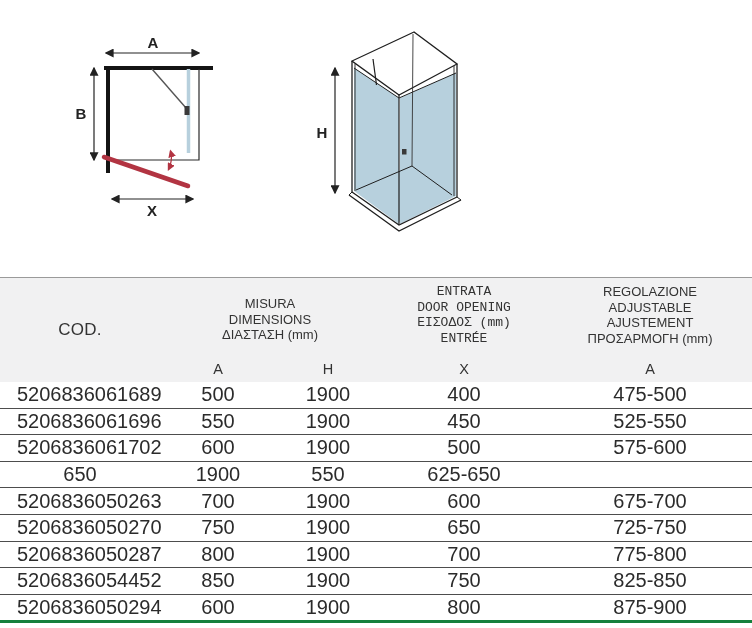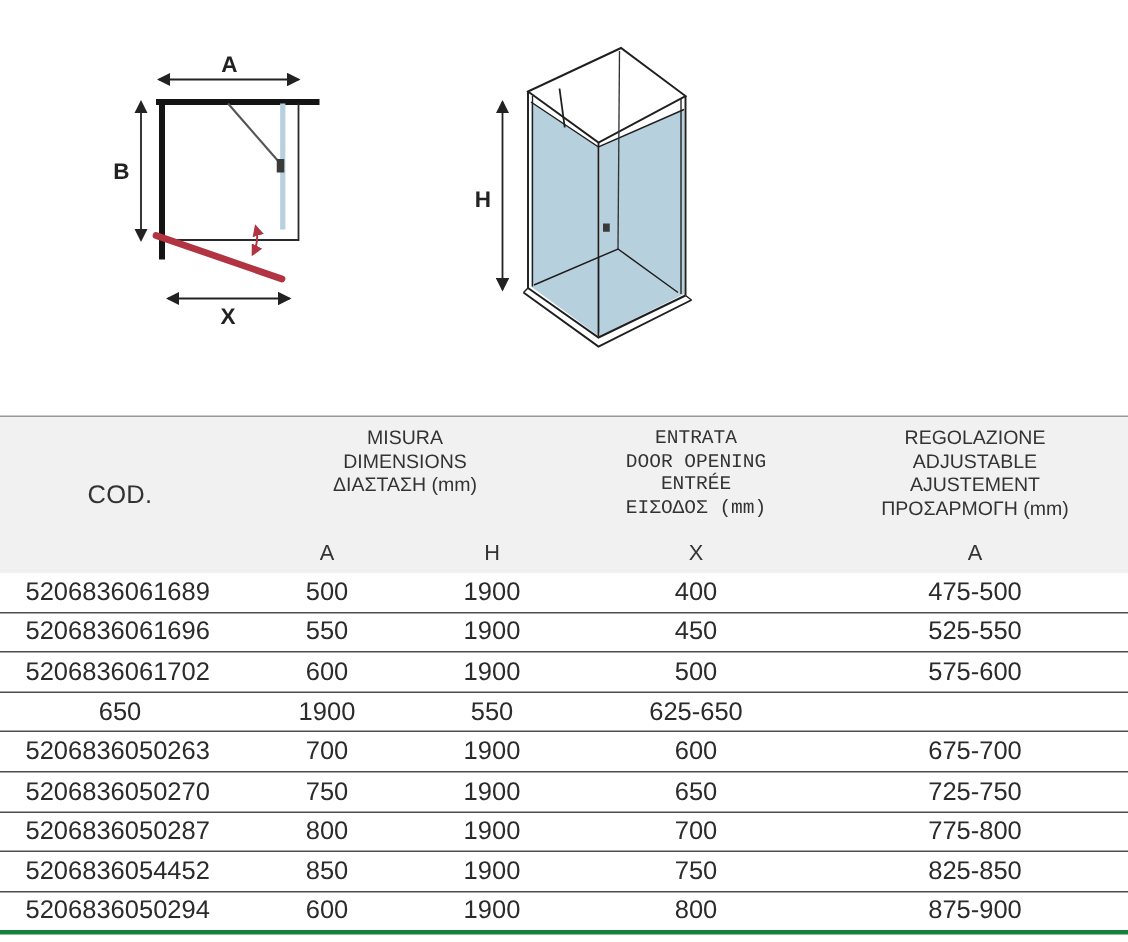--- a/index.html
+++ b/index.html
@@ -30,7 +30,7 @@
     font-size:17px; letter-spacing:0.2px;
   }
   .th-group { text-align:center; font-size:13px; line-height:15.5px; padding-top:6px; }
-  .g-misura { grid-column:2/4; grid-row:1; }
+  .g-misura { grid-column:2/4; grid-row:1;margin-top:12px; }
   .g-entrata { grid-column:4; grid-row:1;font-family:Liberation Mono, monospace; }
   .g-regolazione { grid-column:5; grid-row:1; }
   .th-sub { grid-row:2; text-align:center; font-size:14.5px; padding-top:2px; }

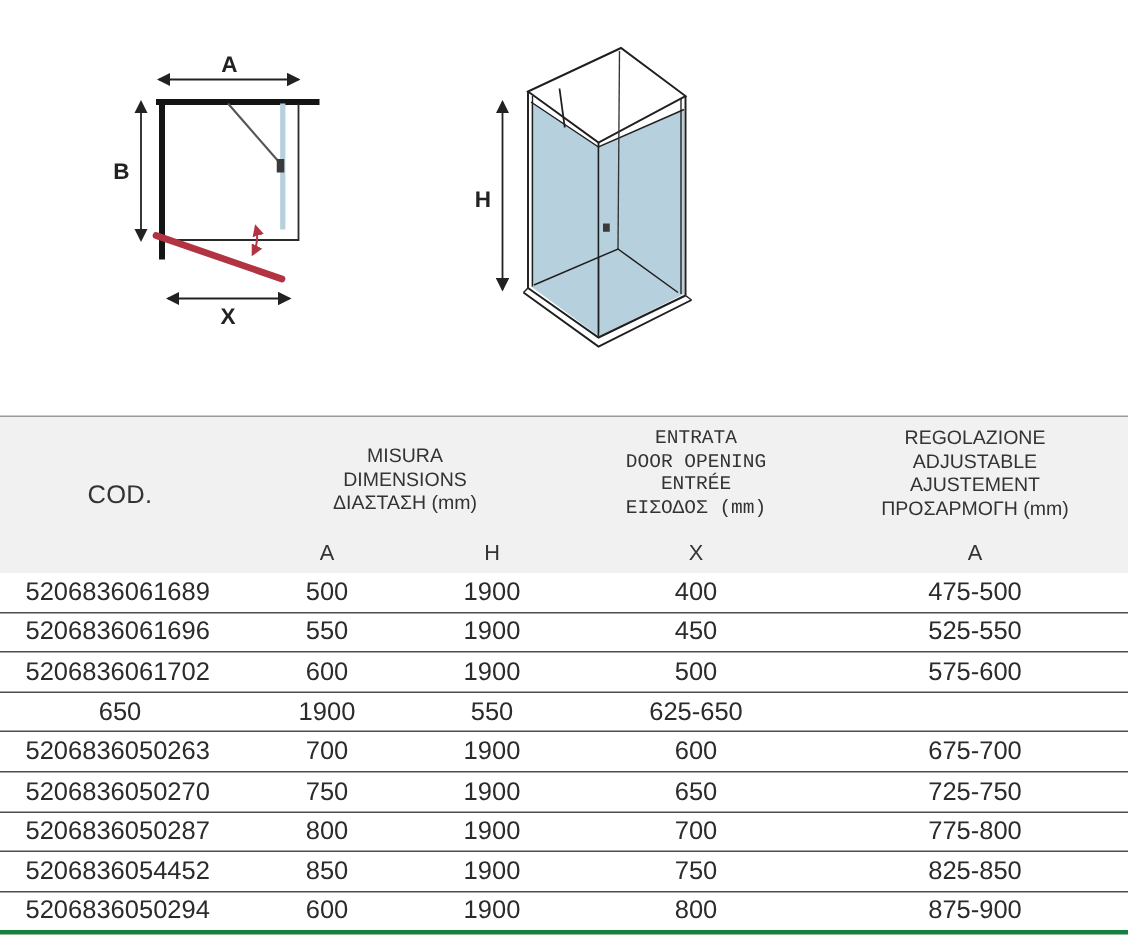--- a/index.html
+++ b/index.html
@@ -138,8 +138,8 @@
       <div class="th-group g-entrata">
         <div>ENTRATA</div>
         <div>DOOR OPENING</div>
+        <div>ΕΙΣΟΔΟΣ (mm)</div>
         <div>ENTRÉE</div>
-        <div>ΕΙΣΟΔΟΣ (mm)</div>
       </div>
 
       <div class="th-group g-regolazione">

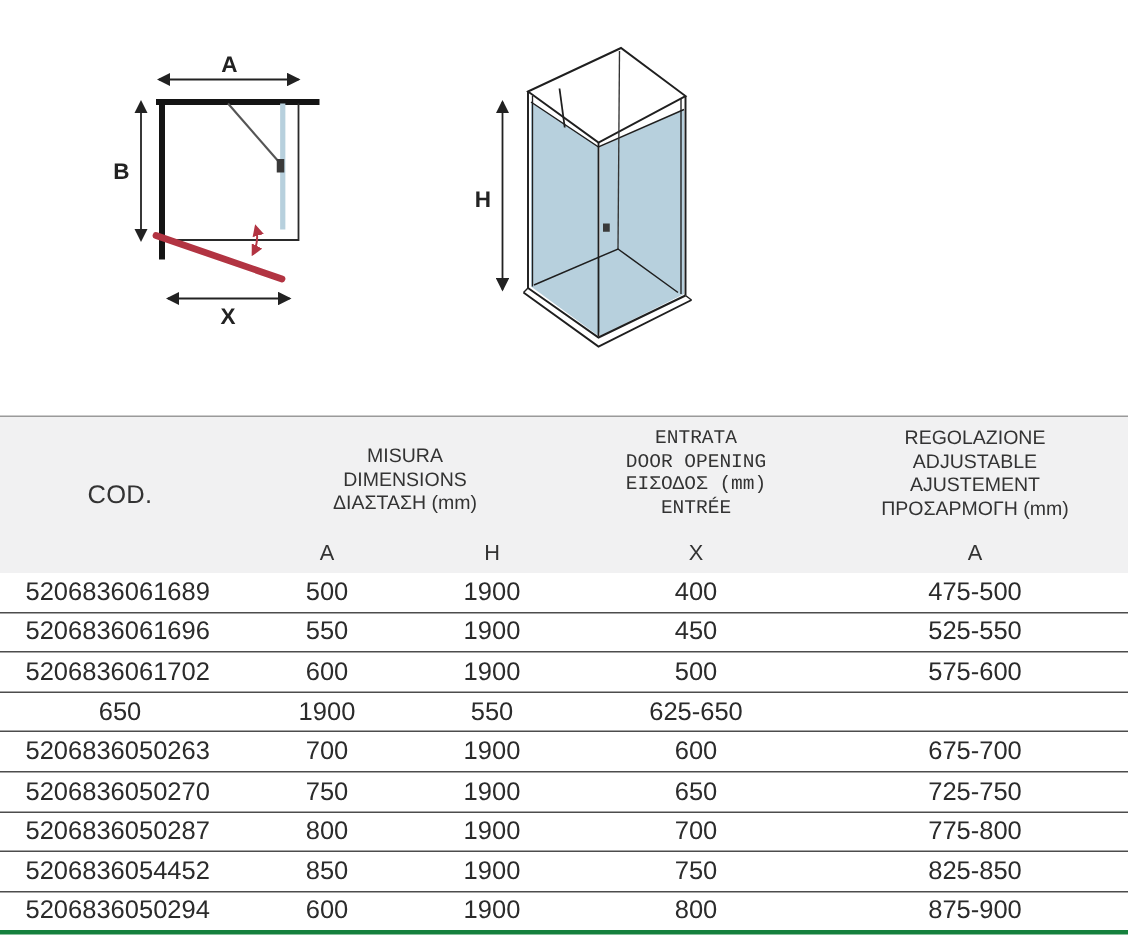--- a/index.html
+++ b/index.html
@@ -43,7 +43,7 @@
     box-sizing:border-box;
     align-items:center;
     border-bottom:1px solid #4d4d4d;
-    font-size:17px;
+    font-size:20px;
   }
   .trow:last-child { border-bottom:3px solid #15803d; height:28px; }
   .td-cod { padding-left:17px; text-align:left; }

